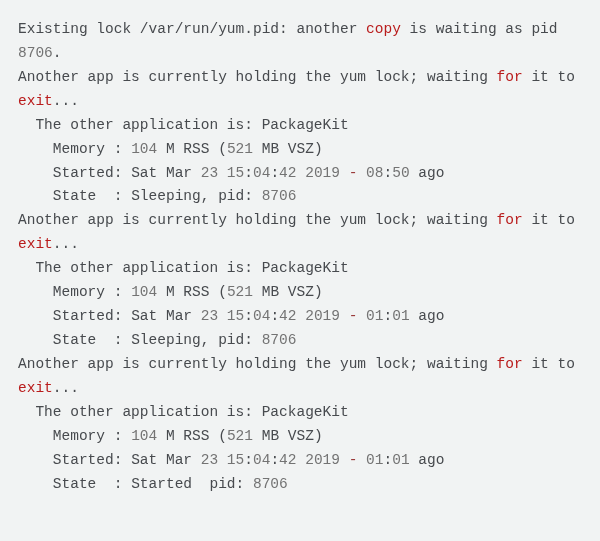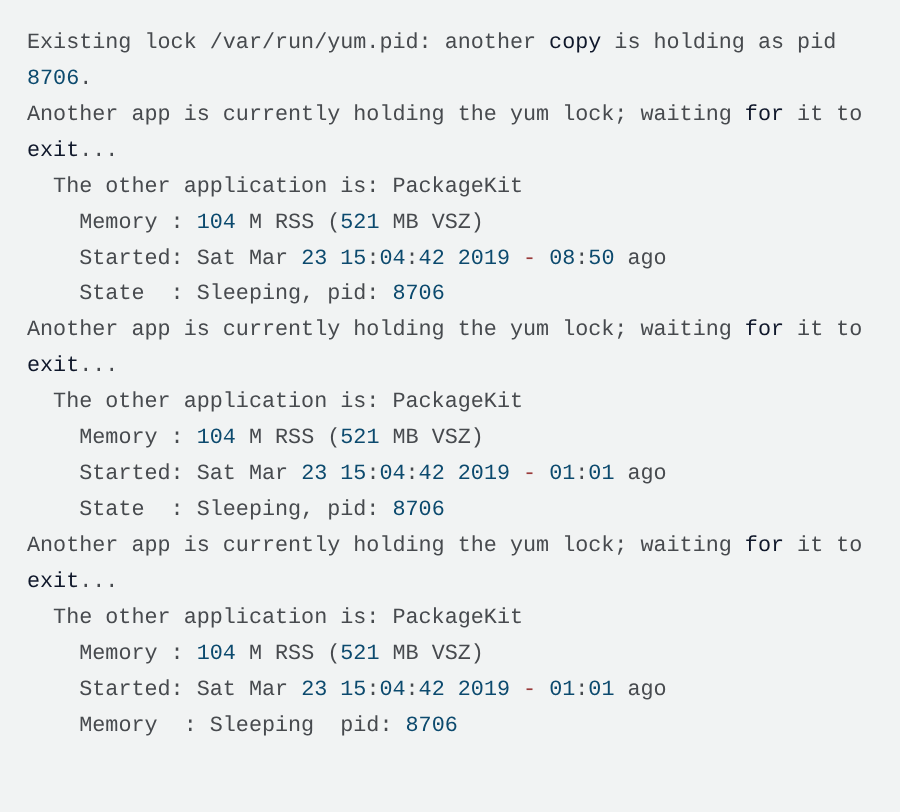--- a/index.html
+++ b/index.html
@@ -26,7 +26,7 @@
     font-size: inherit;
     line-height: inherit;
   }
-  .kw   { color: #0f172a; }   
+  .kw   { color: #b91c1c; }   
   .num  { color: #0c4a6e; }   
   .op   { color: #9a3a3a; }
 </style>

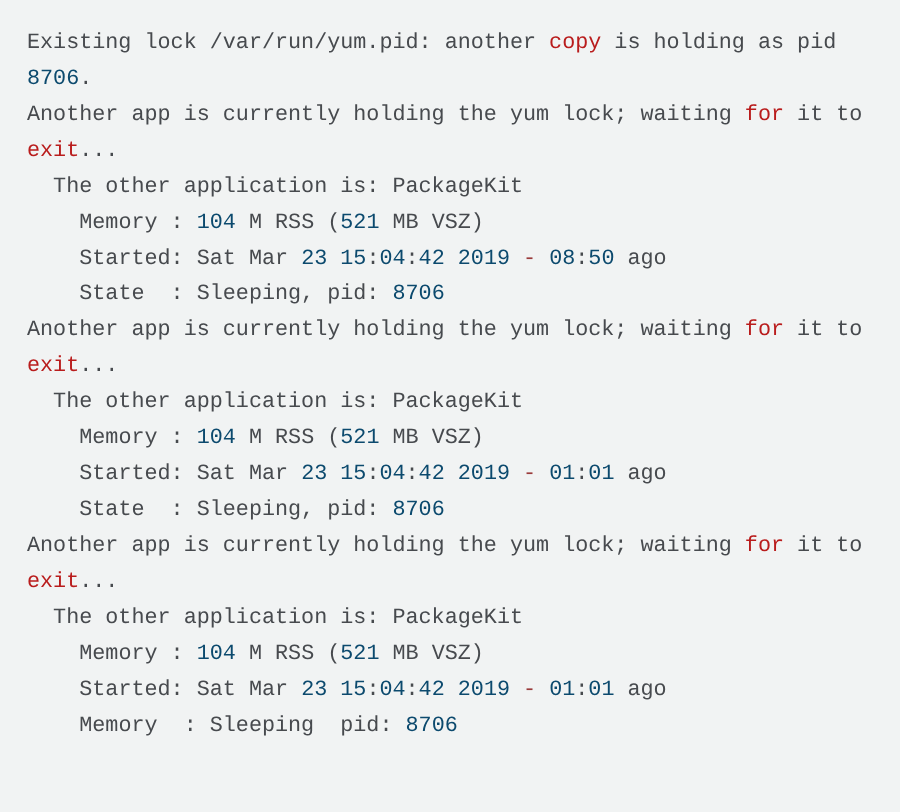--- a/index.html
+++ b/index.html
@@ -33,7 +33,7 @@
 </head>
 <body>
 
-<pre class="terminal"><span><span>Existing lock /var/run/yum.pid: another </span><span class="kw">copy</span><span> is holding as pid </span><span class="num">8706</span><span>.</span></span>
+<pre class="terminal"><span><span>Existing lock /var/run/yum.pid: another </span><span class="kw">copy</span><span> is waiting as pid </span><span class="num">8706</span><span>.</span></span>
 <span><span>Another app is currently holding the yum lock; waiting </span><span class="kw">for</span><span> it to </span><span class="kw">exit</span><span>...</span></span>
 <span>  The other application is: PackageKit</span>
 <span><span>    Memory : </span><span class="num">104</span><span> M RSS (</span><span class="num">521</span><span> MB VSZ)</span></span>

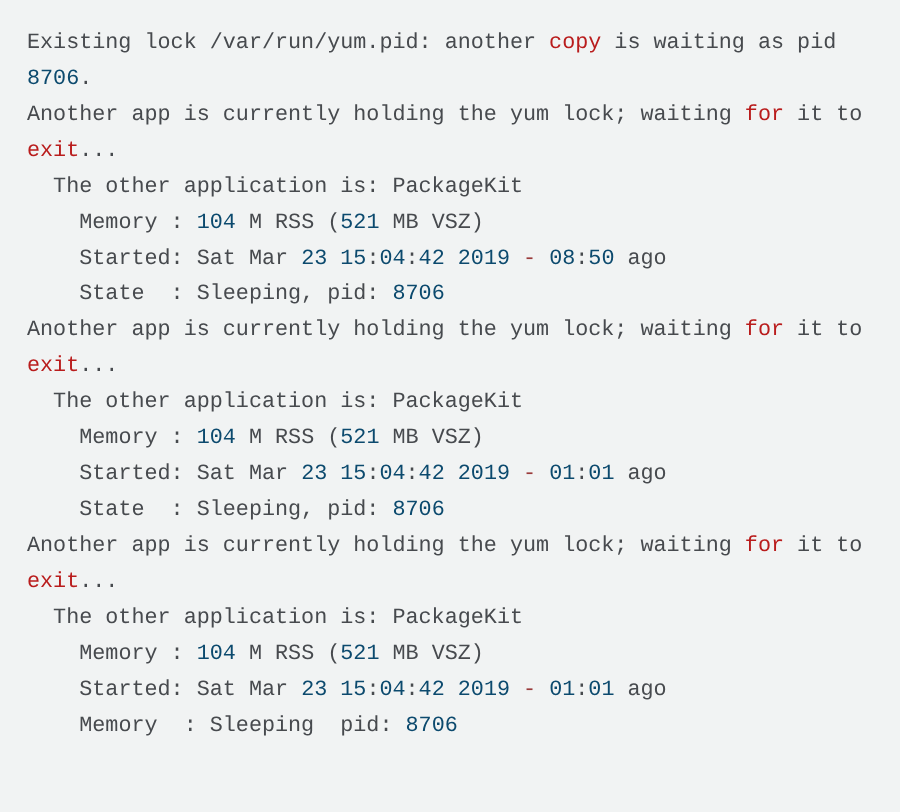--- a/index.html
+++ b/index.html
@@ -27,7 +27,7 @@
     line-height: inherit;
   }
   .kw   { color: #b91c1c; }   
-  .num  { color: #0c4a6e; }   
+  .num  { color: #737373; }   
   .op   { color: #9a3a3a; }
 </style>
 </head>

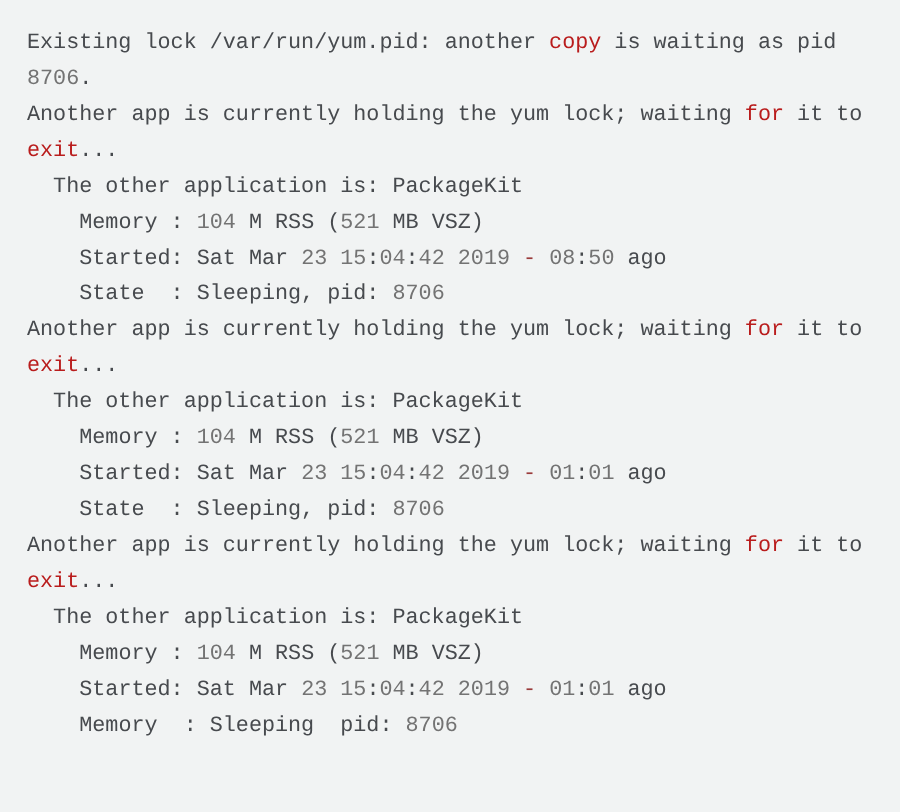--- a/index.html
+++ b/index.html
@@ -48,6 +48,6 @@
 <span>  The other application is: PackageKit</span>
 <span><span>    Memory : </span><span class="num">104</span><span> M RSS (</span><span class="num">521</span><span> MB VSZ)</span></span>
 <span><span>    Started: Sat Mar </span><span class="num">23</span><span> </span><span class="num">15</span><span>:</span><span class="num">04</span><span>:</span><span class="num">42</span><span> </span><span class="num">2019</span><span> </span><span class="op">-</span><span> </span><span class="num">01</span><span>:</span><span class="num">01</span><span> ago</span></span>
-<span><span>    Memory  : Sleeping  pid: </span><span class="num">8706</span></span></pre>
+<span><span>    State  : Started  pid: </span><span class="num">8706</span></span></pre>
 
 </body></html>

